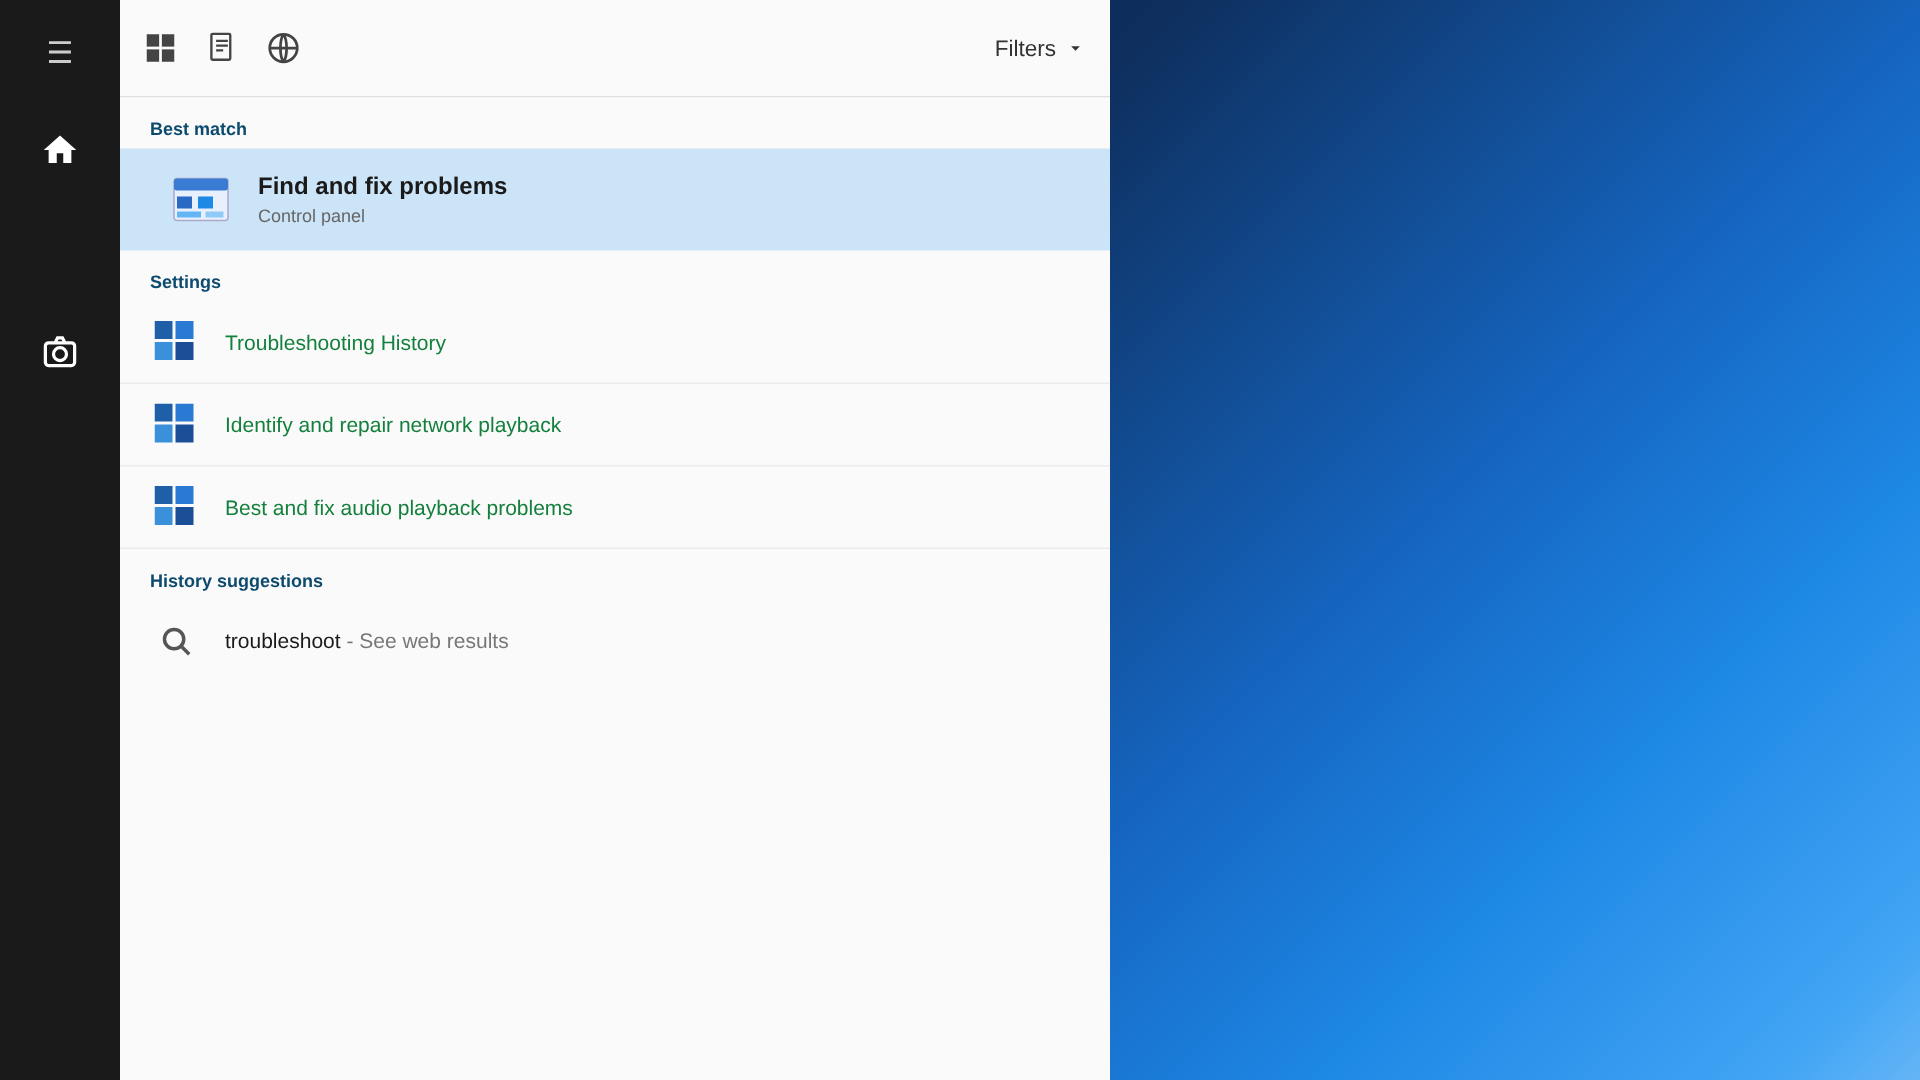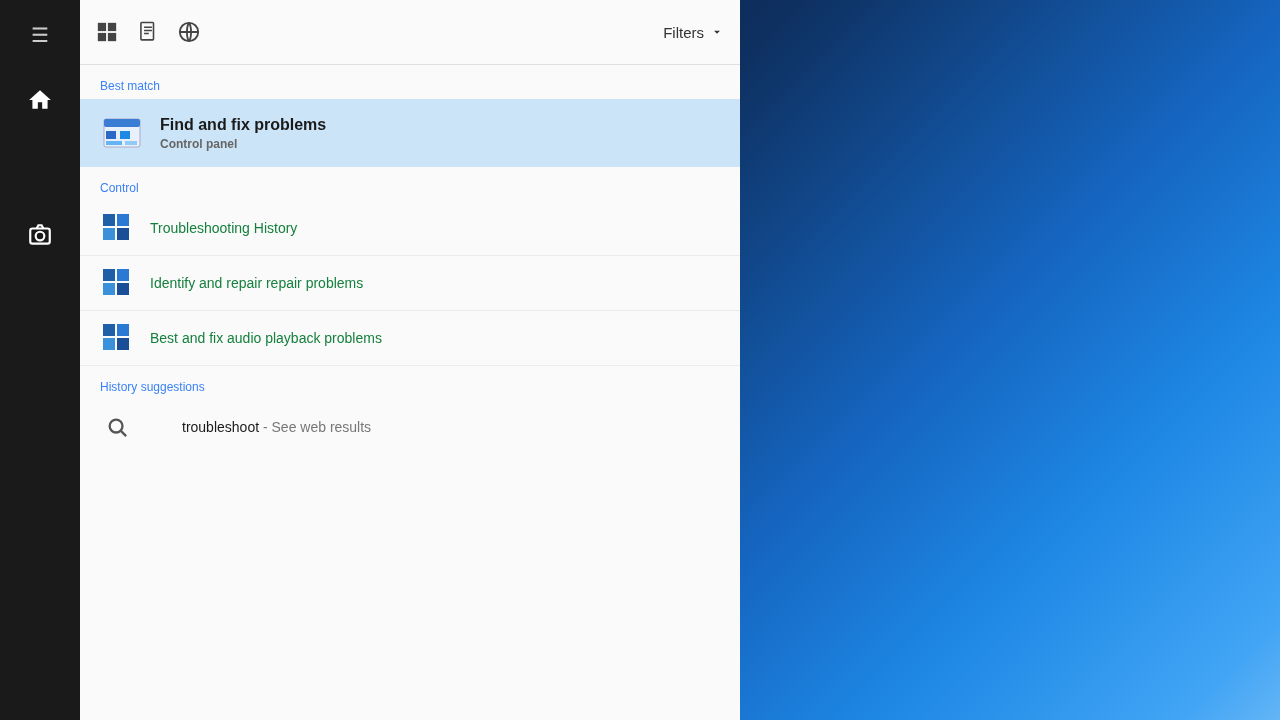--- a/index.html
+++ b/index.html
@@ -122,8 +122,8 @@
     
     .section-label {
       font-size: 12px;
-      font-weight: 400;
-      color: #3b82f6;
+      font-weight: 700;
+      color: #0c4a6e;
       padding: 14px 20px 6px 20px;
       text-transform: none;
       letter-spacing: 0;

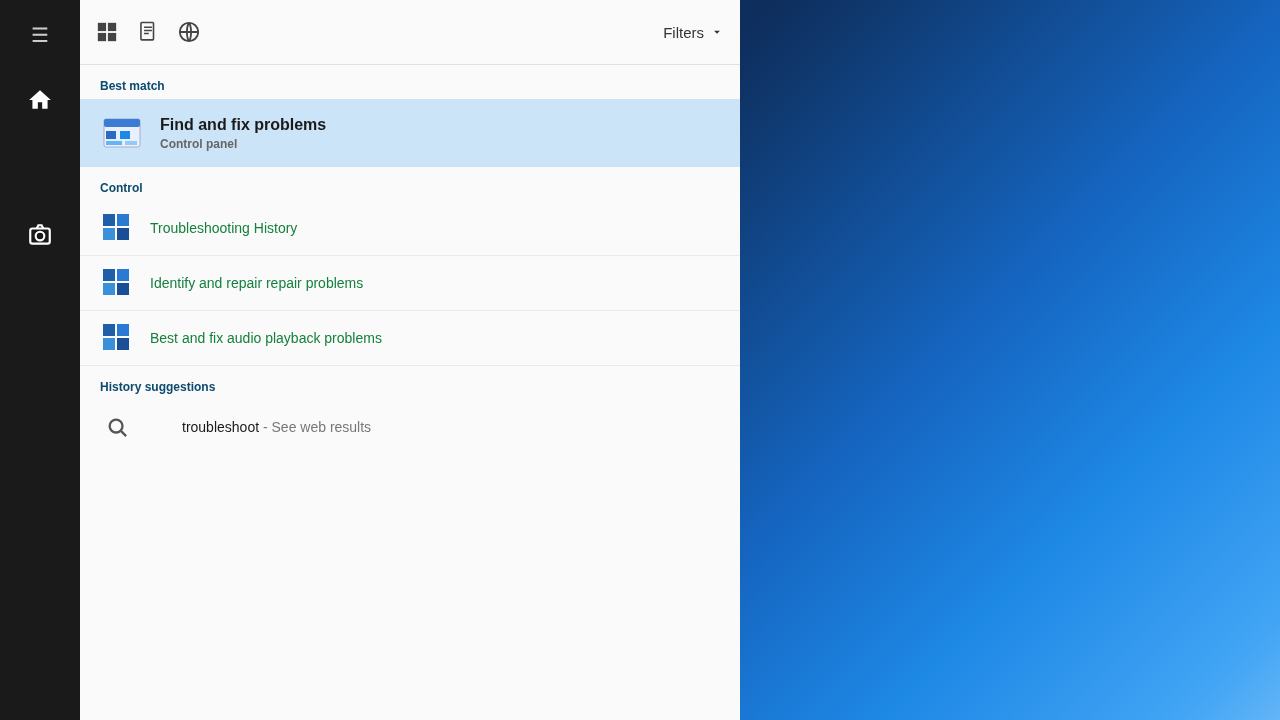--- a/index.html
+++ b/index.html
@@ -133,7 +133,7 @@
     .best-match-item {
       display: flex;
       align-items: center;
-      padding: 12px 20px;
+      padding: 12px 32px;
       background-color: #cce4f7;
       cursor: pointer;
       gap: 16px;

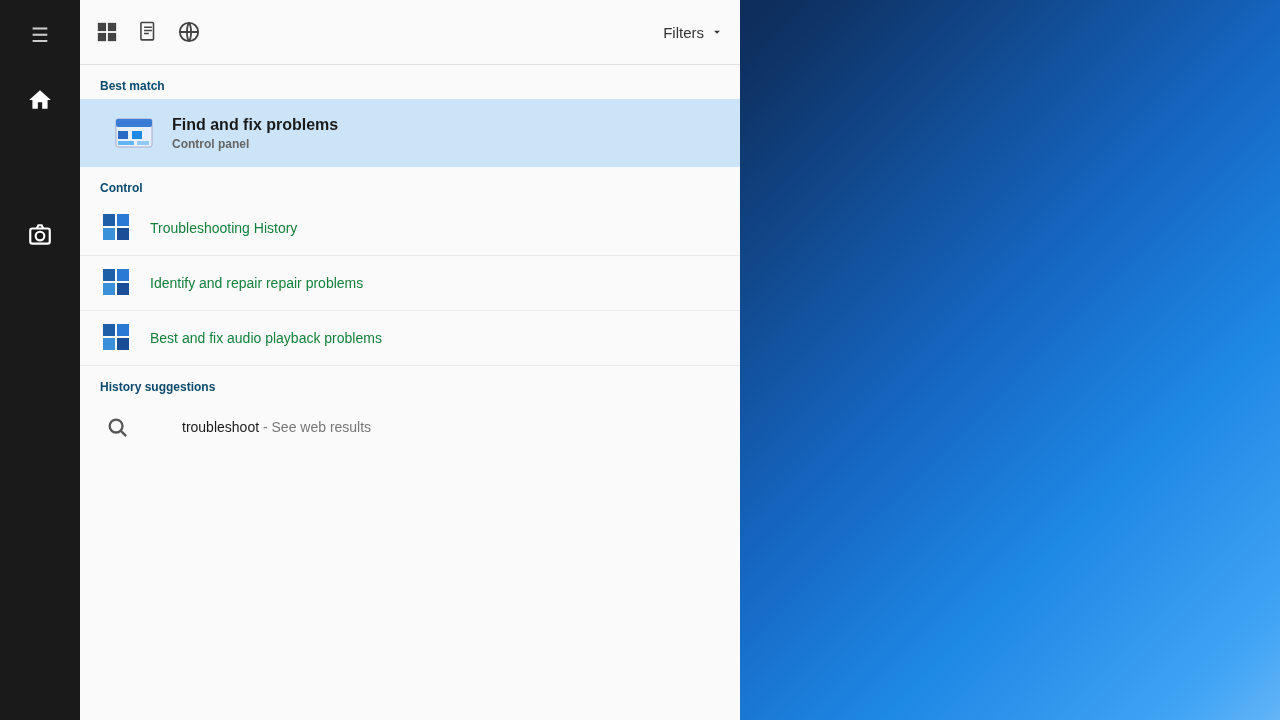--- a/index.html
+++ b/index.html
@@ -165,7 +165,6 @@
       font-size: 12px;
       color: #666;
       margin-top: 3px;
-      font-weight: bold;
     }
 
     

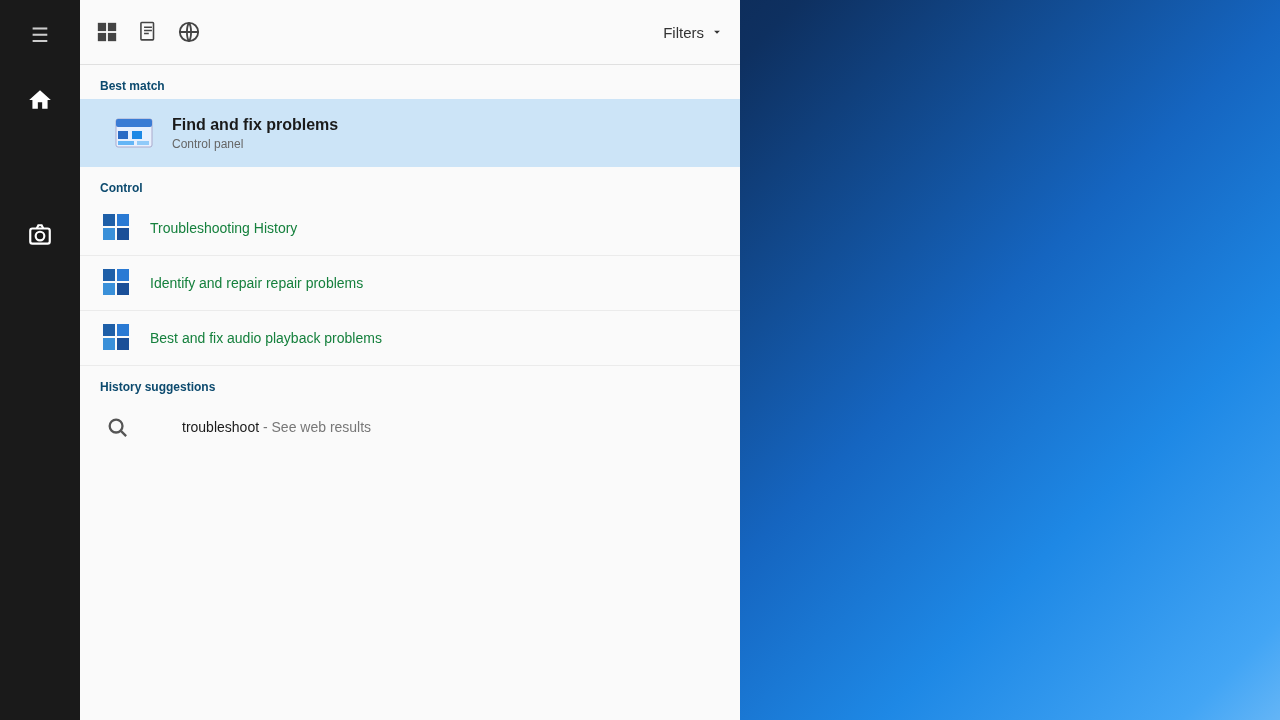--- a/index.html
+++ b/index.html
@@ -310,7 +310,7 @@
       </div>
     </div>
 
-    <div class="section-label">Control</div>
+    <div class="section-label">Settings</div>
 
     <div class="list-item">
       <div class="list-icon">

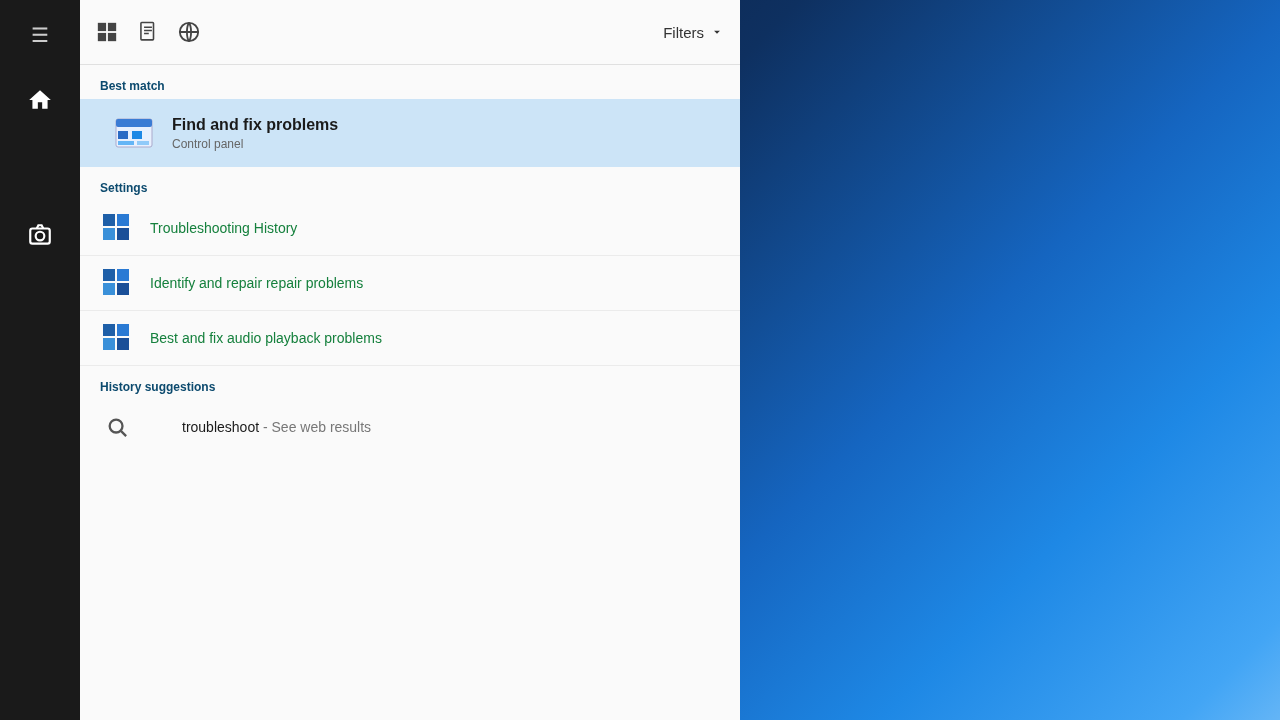--- a/index.html
+++ b/index.html
@@ -335,7 +335,7 @@
           <rect x="14" y="14" width="12" height="12" fill="#1a4f98"></rect>
         </svg>
       </div>
-      <span class="list-title">Identify and repair repair problems</span>
+      <span class="list-title">Identify and repair network playback</span>
     </div>
 
     <div class="list-item">

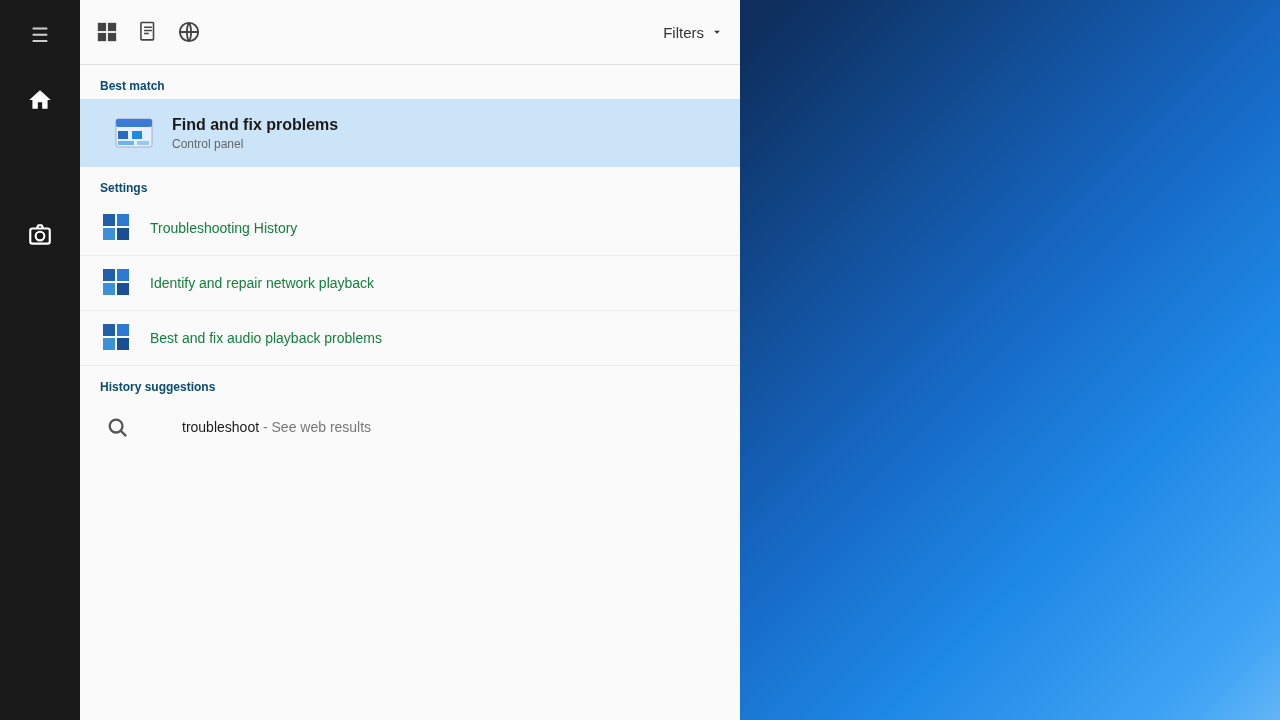--- a/index.html
+++ b/index.html
@@ -227,7 +227,6 @@
     .suggestion-text {
       font-size: 14px;
       color: #1a1a1a;
-      margin-left: 32px;
     }
 
     .suggestion-text .dim {

